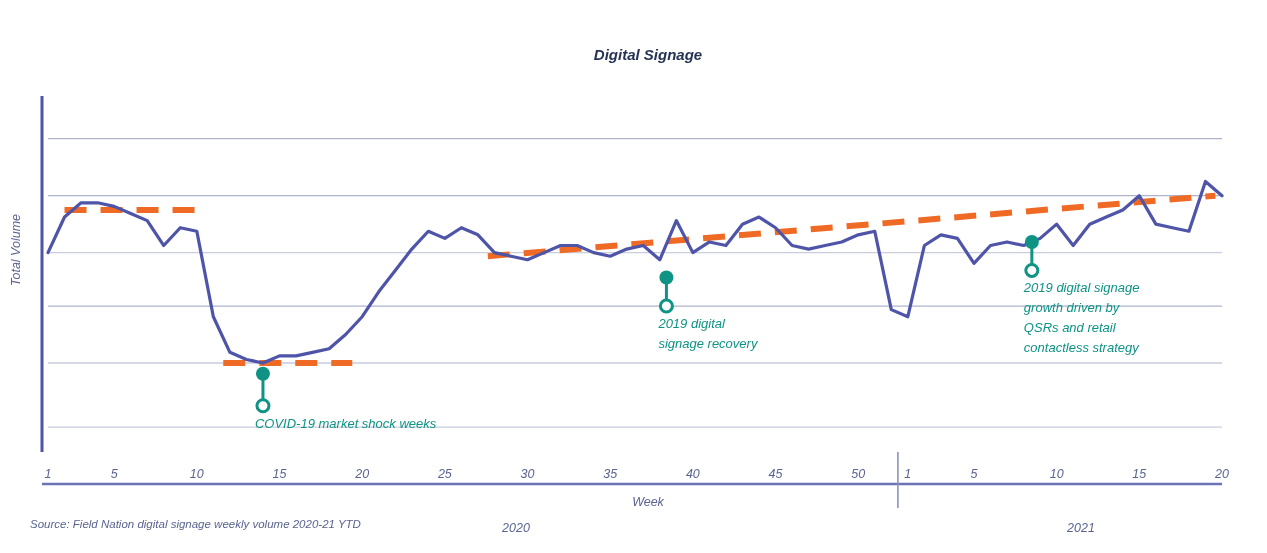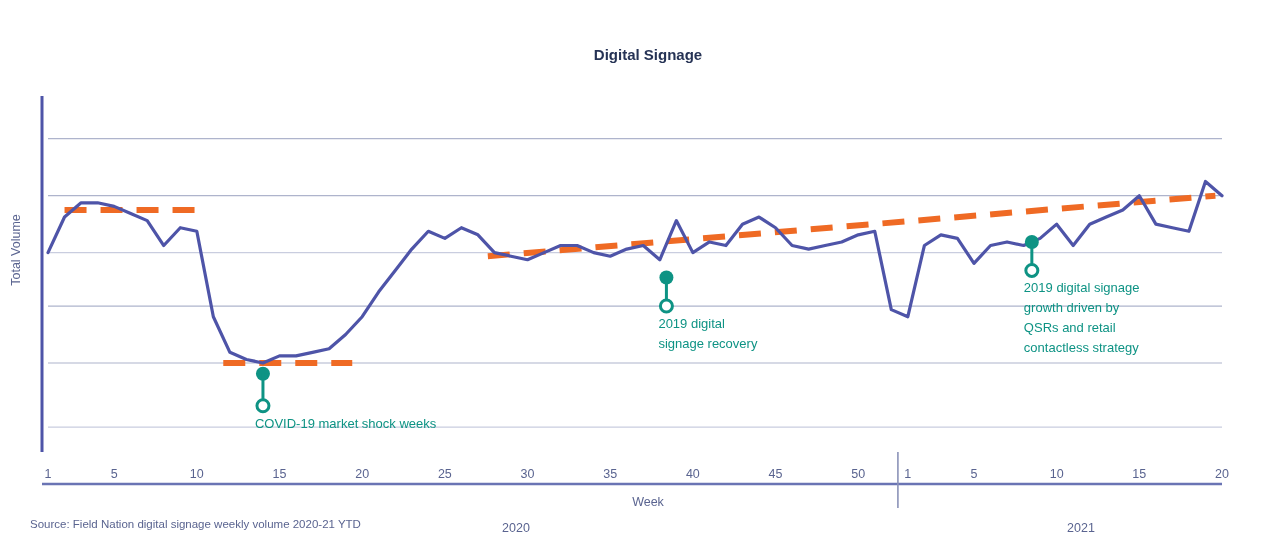--- a/index.html
+++ b/index.html
@@ -10,7 +10,7 @@
     overflow:hidden;
     position:relative;
   }
-  #chart-root{position:absolute;left:0;top:0;width:1267px;height:553px;}
+  #chart-root{position:absolute;left:0;top:0;width:1267px;height:553px;font-style:italic;}
   svg{display:block;}
 
   .chart-title{

